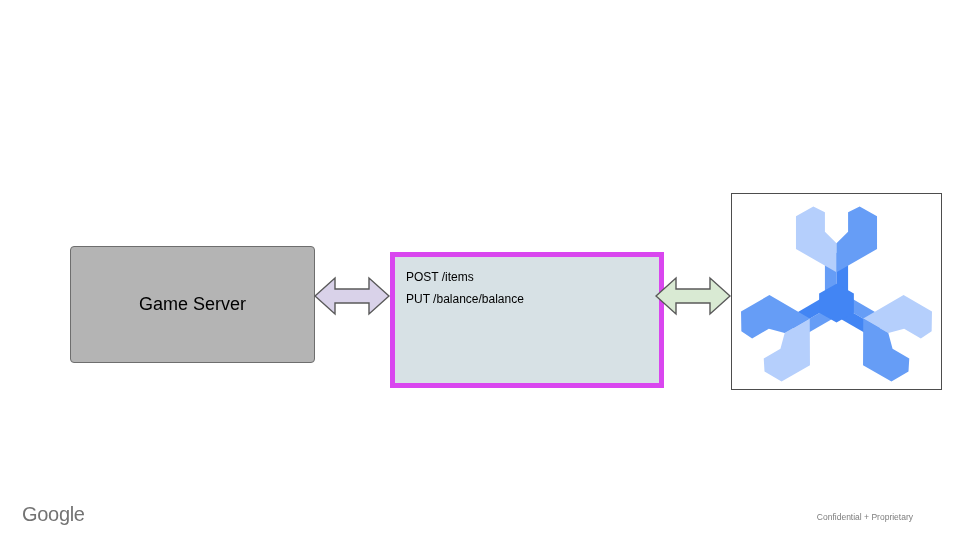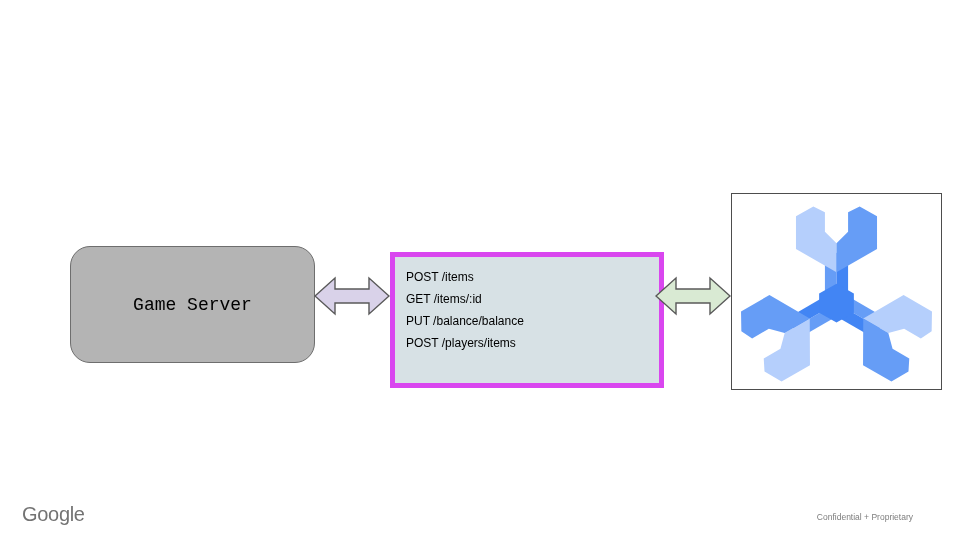--- a/index.html
+++ b/index.html
@@ -9,9 +9,9 @@
   }
   .game-box{
     position:absolute;left:70px;top:246px;width:243px;height:115px;
-    background:#b4b4b4;border:1px solid #6e6e6e;border-radius:20px;
+    background:#b4b4b4;border:1px solid #6e6e6e;border-radius:4px;
     display:flex;align-items:center;justify-content:center;
-    font-size:18px;color:#000;font-family:Liberation Mono, monospace;
+    font-size:18px;color:#000;
   }
   .svc-title{
     position:absolute;left:390px;top:223px;width:264px;text-align:center;

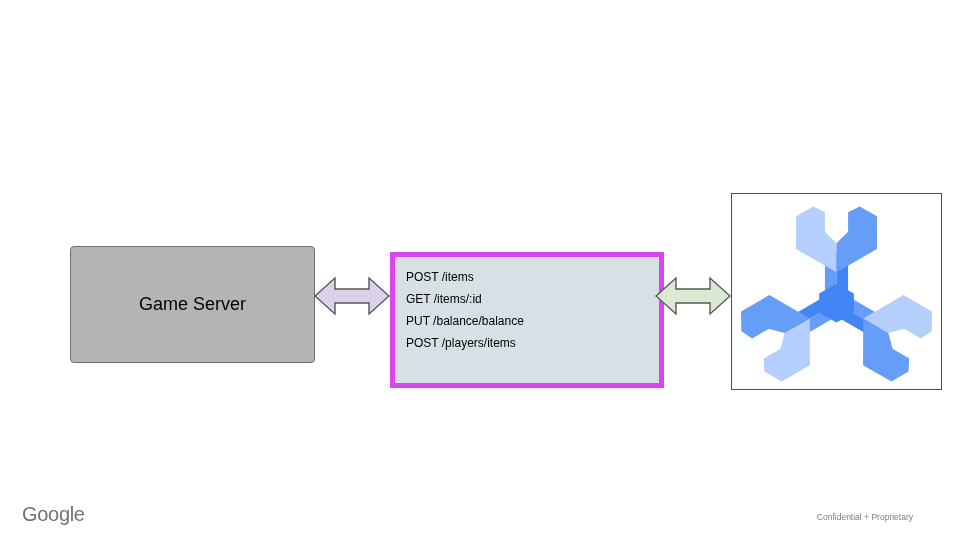--- a/index.html
+++ b/index.html
@@ -55,7 +55,6 @@
 
   <div class="svc-box">
     <div>POST /items</div>
-    <div>GET /items/:id</div>
     <div>PUT /balance/balance</div>
     <div>POST /players/items</div>
   </div>

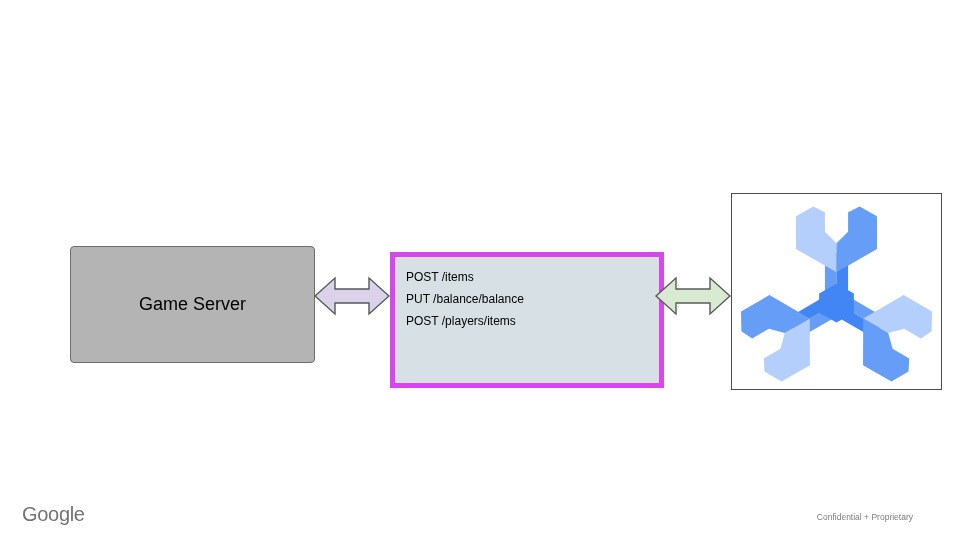--- a/index.html
+++ b/index.html
@@ -56,7 +56,6 @@
   <div class="svc-box">
     <div>POST /items</div>
     <div>PUT /balance/balance</div>
-    <div>POST /players/items</div>
   </div>
 
   <svg class="arrow arrow-right" viewBox="0 0 76 40">

